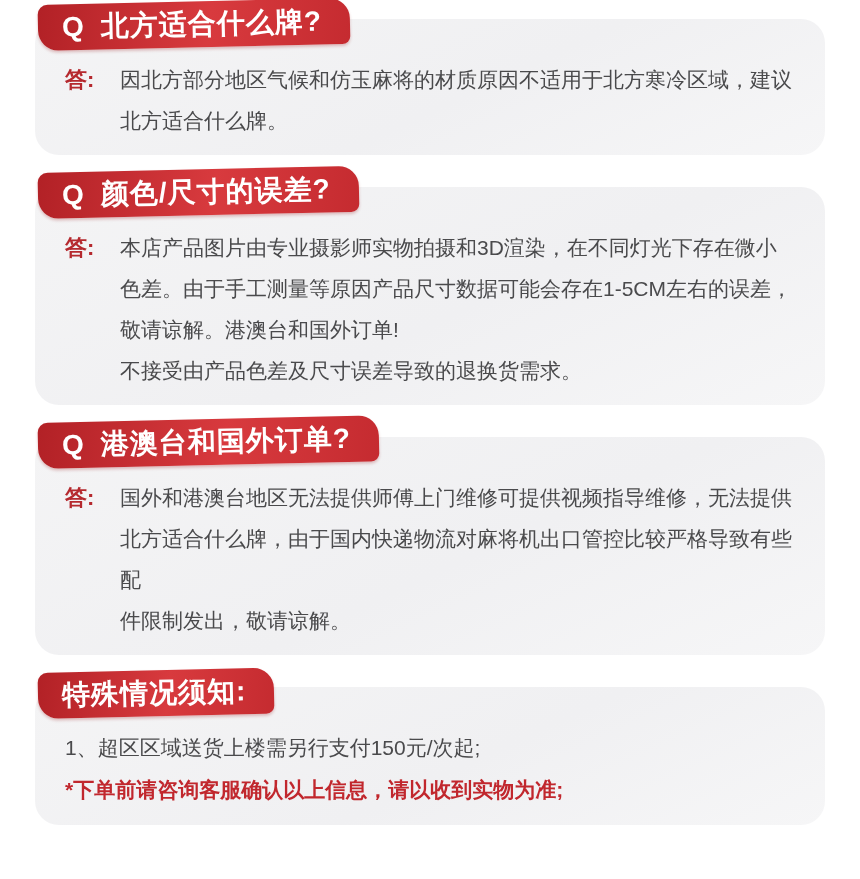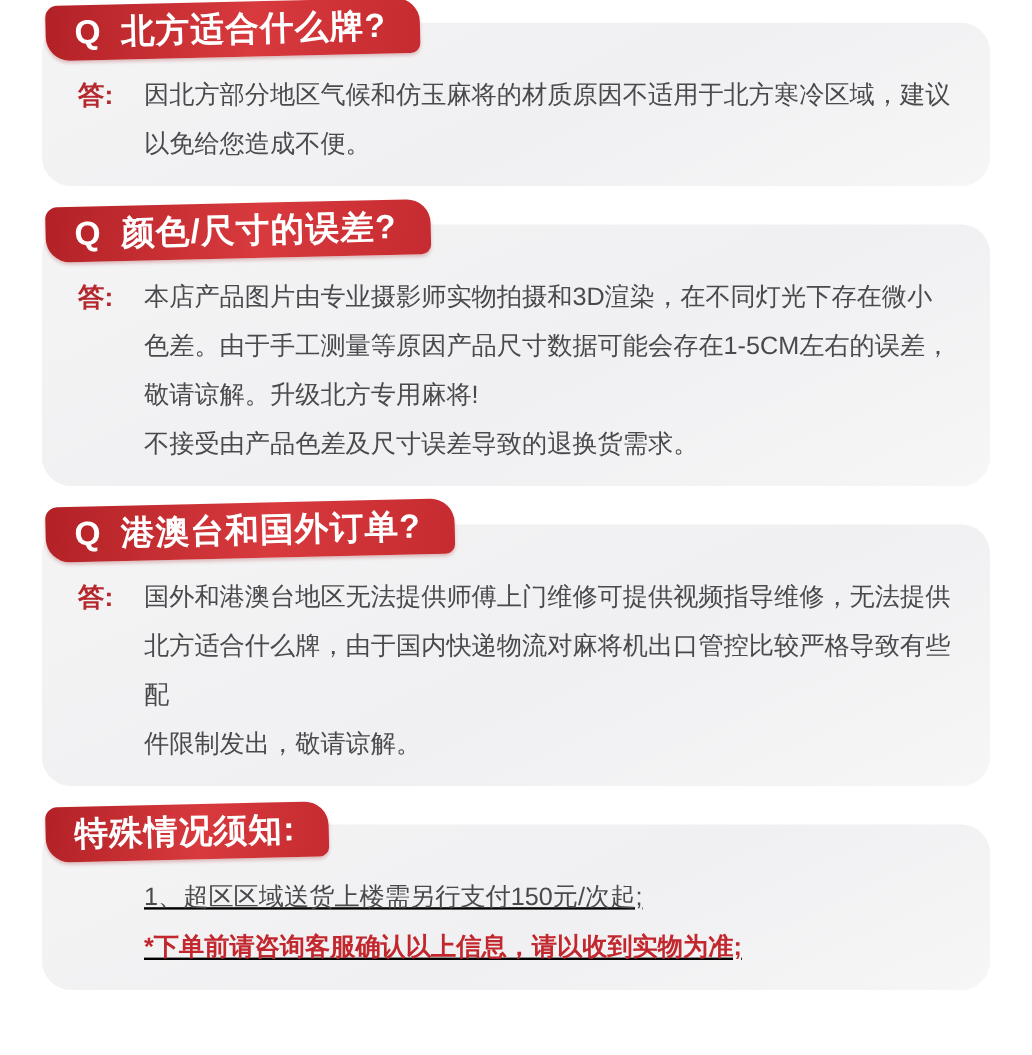--- a/index.html
+++ b/index.html
@@ -99,7 +99,7 @@
       <div class="answer">
         <span class="answer-label">答:</span>
         <span class="answer-text">因北方部分地区气候和仿玉麻将的材质原因不适用于北方寒冷区域，建议
-以免给您造成不便。</span>
+北方适合什么牌。</span>
       </div>
     </div>
   </div>

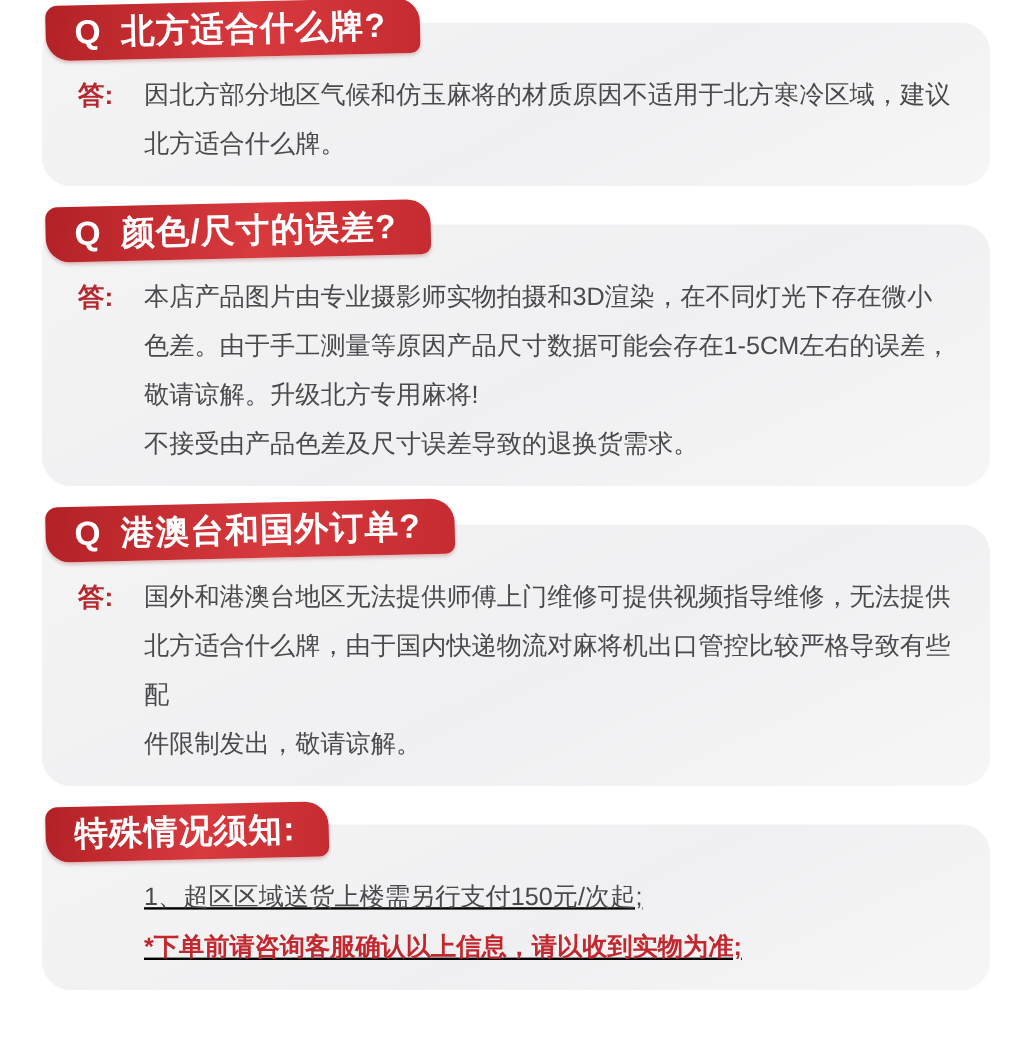--- a/index.html
+++ b/index.html
@@ -113,7 +113,7 @@
         <span class="answer-label">答:</span>
         <span class="answer-text">本店产品图片由专业摄影师实物拍摄和3D渲染，在不同灯光下存在微小
 色差。由于手工测量等原因产品尺寸数据可能会存在1-5CM左右的误差，
-敬请谅解。升级北方专用麻将!
+敬请谅解。港澳台和国外订单!
 不接受由产品色差及尺寸误差导致的退换货需求。</span>
       </div>
     </div>

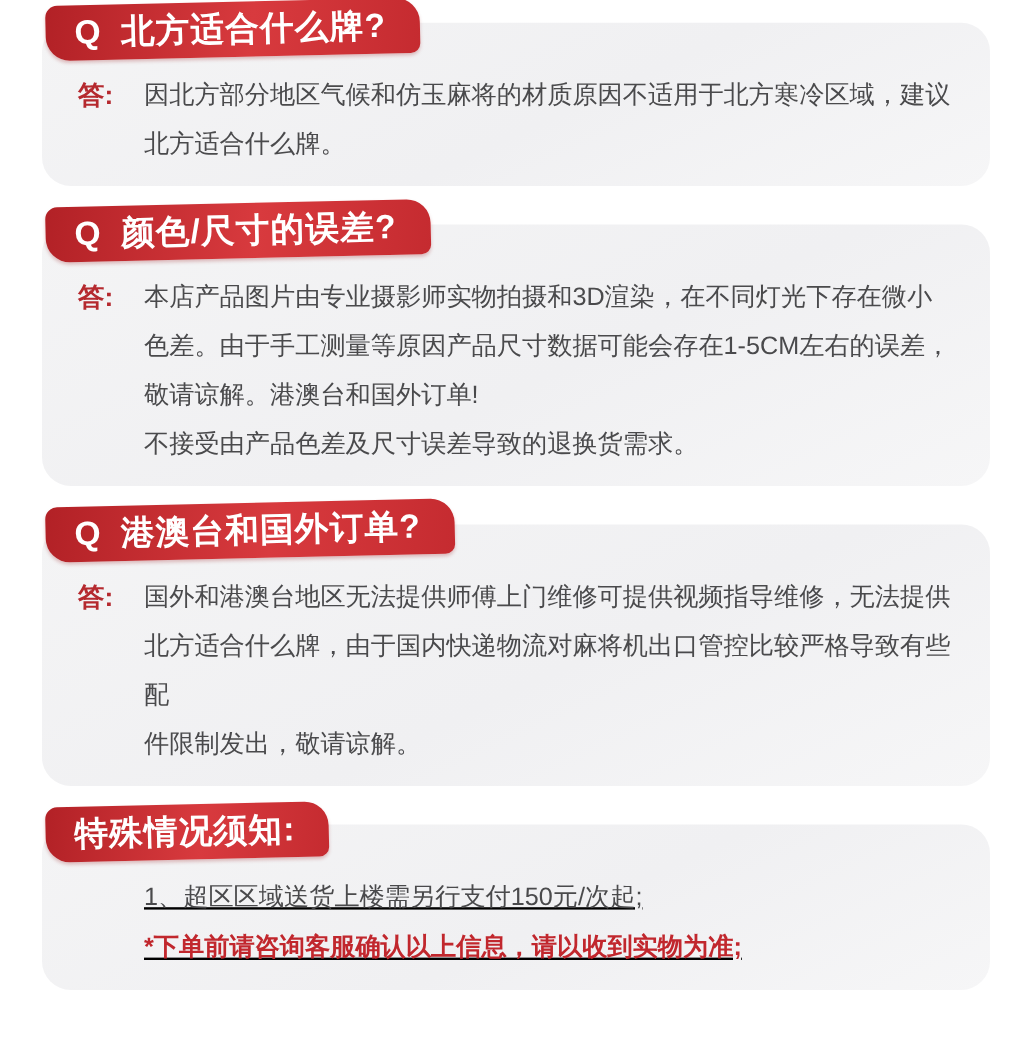--- a/index.html
+++ b/index.html
@@ -69,8 +69,6 @@
     white-space: pre-line;
   }
   .notice-body {
-    margin-left: 55px;
-    text-decoration: underline;
   }
   .notice-item {
     color: #4a4a4c;

